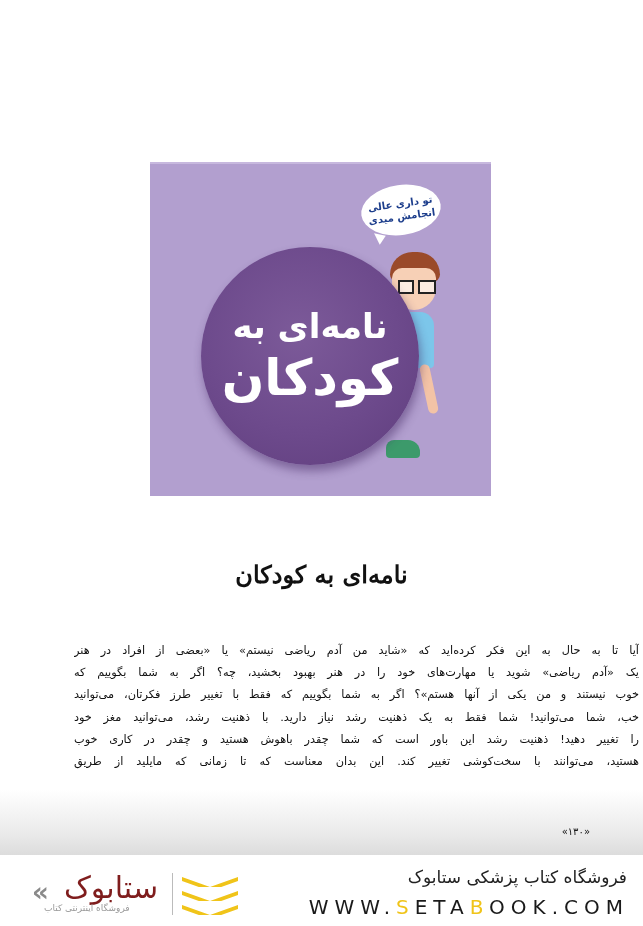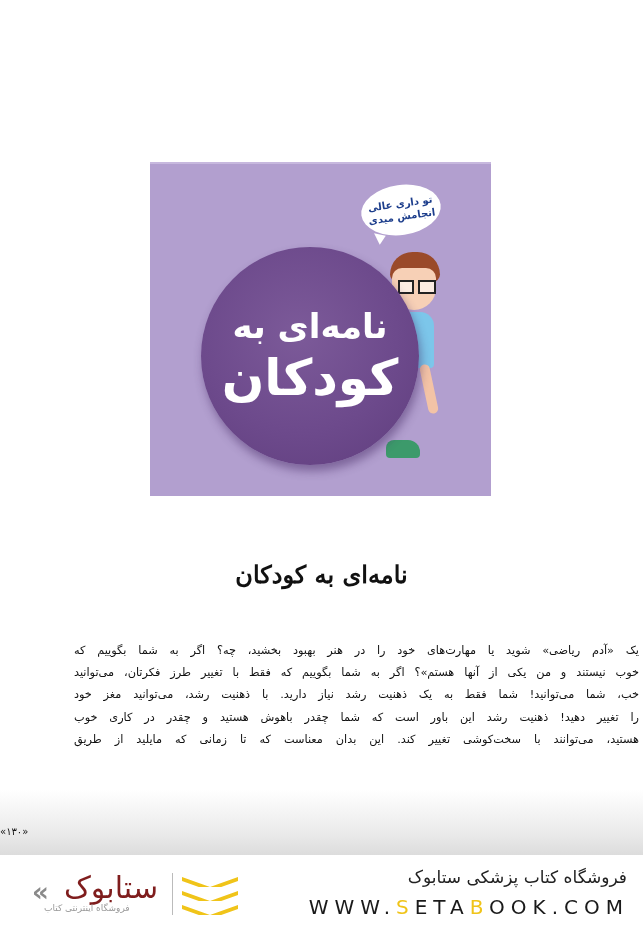--- a/index.html
+++ b/index.html
@@ -121,6 +121,7 @@
   <h1 class="heading">نامه‌ای به کودکان</h1>
 
   <div class="body-text">
+    <span class="line">آیا تا به حال به این فکر کرده‌اید که «شاید من آدم ریاضی نیستم» یا «بعضی از افراد در هنر</span>
     <span class="line">یک «آدم ریاضی» شوید یا مهارت‌های خود را در هنر بهبود بخشید، چه؟ اگر به شما بگوییم که</span>
     <span class="line">خوب نیستند و من یکی از آنها هستم»؟ اگر به شما بگوییم که فقط با تغییر طرز فکرتان، می‌توانید</span>
     <span class="line">خب، شما می‌توانید! شما فقط به یک ذهنیت رشد نیاز دارید. با ذهنیت رشد، می‌توانید مغز خود</span>

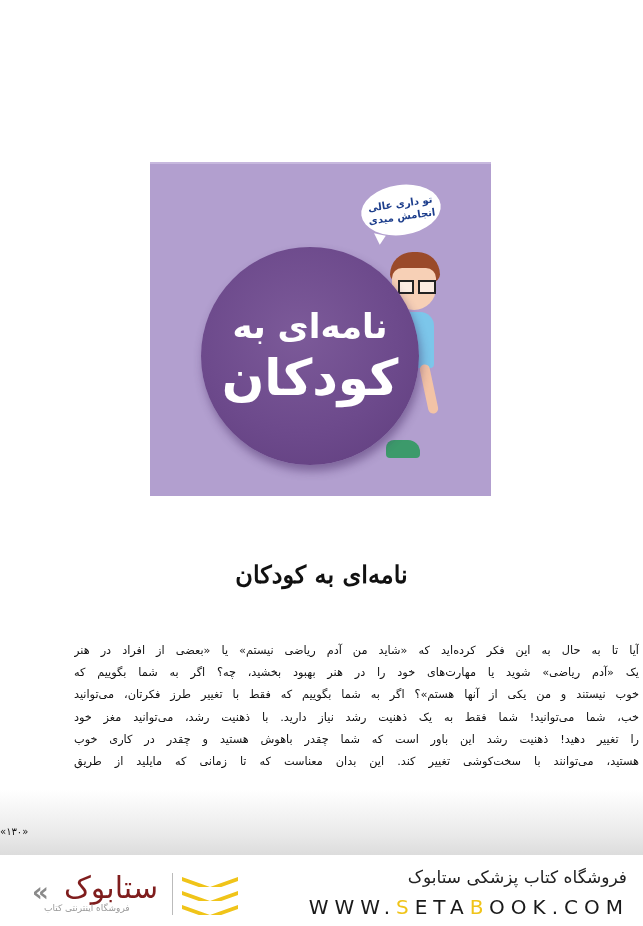--- a/index.html
+++ b/index.html
@@ -70,7 +70,7 @@
   }
 
   .page-num {
-    position: absolute; left: 0; top: 826px; width: 590px; text-align: left;
+    position: absolute; left: 0; top: 826px; width: 590px; text-align: right;
     font-size: 10px; color: #111; direction: rtl;
   }
 

